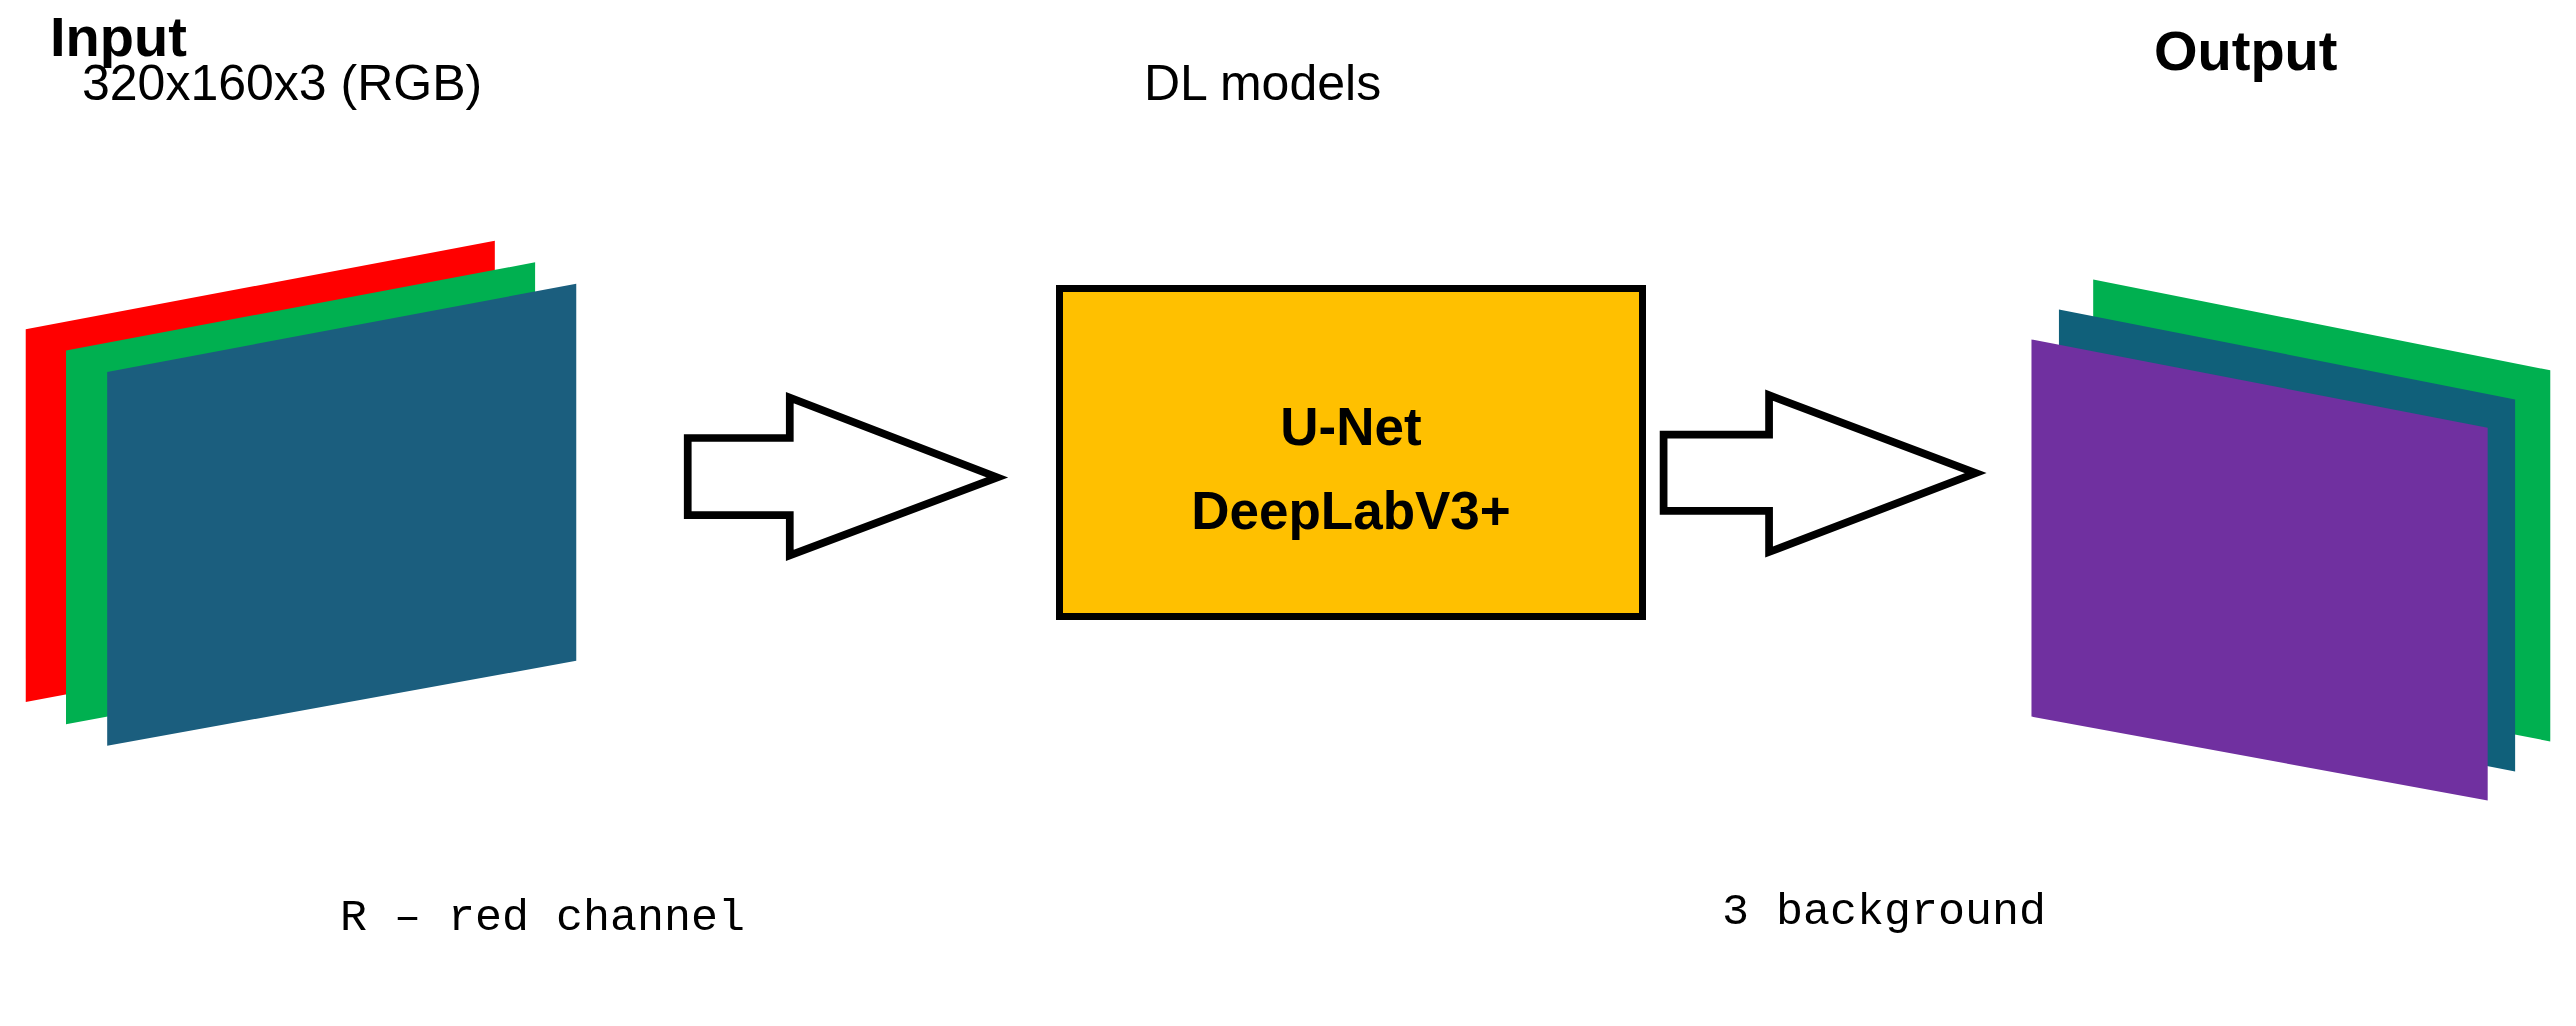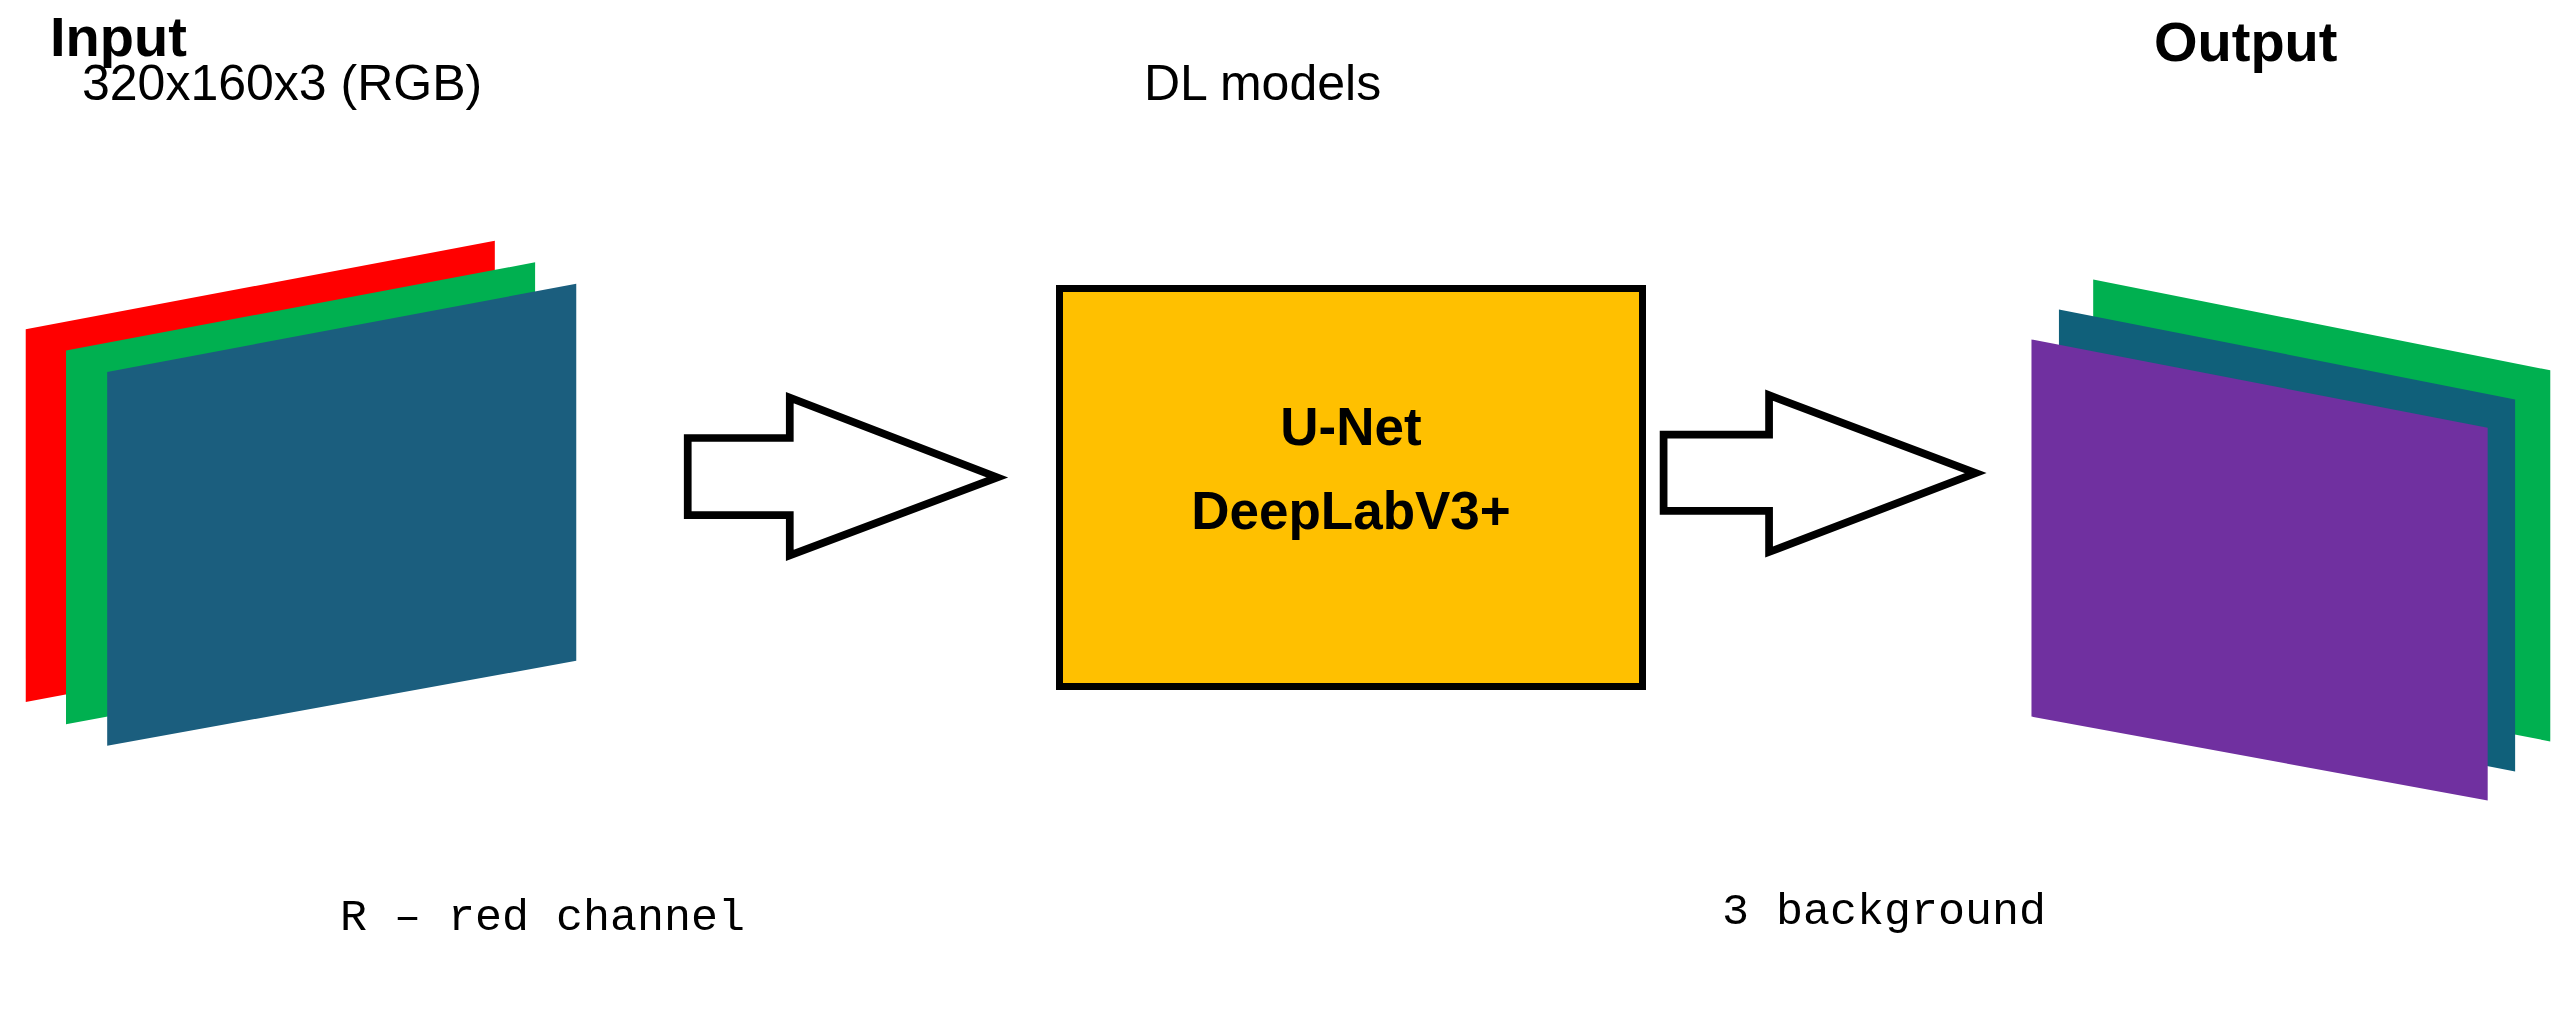--- a/index.html
+++ b/index.html
@@ -47,7 +47,7 @@
   #dl-models     { left: 1144px; top: 58px; }
 
   
-  #output-title  { left: 2154px; top: 14px; text-align: right;  }
+  #output-title  { left: 2154px; top: 23px; text-align: right;  }
   #output-dims   { left: 2144px; top: 58px;  }
 
   

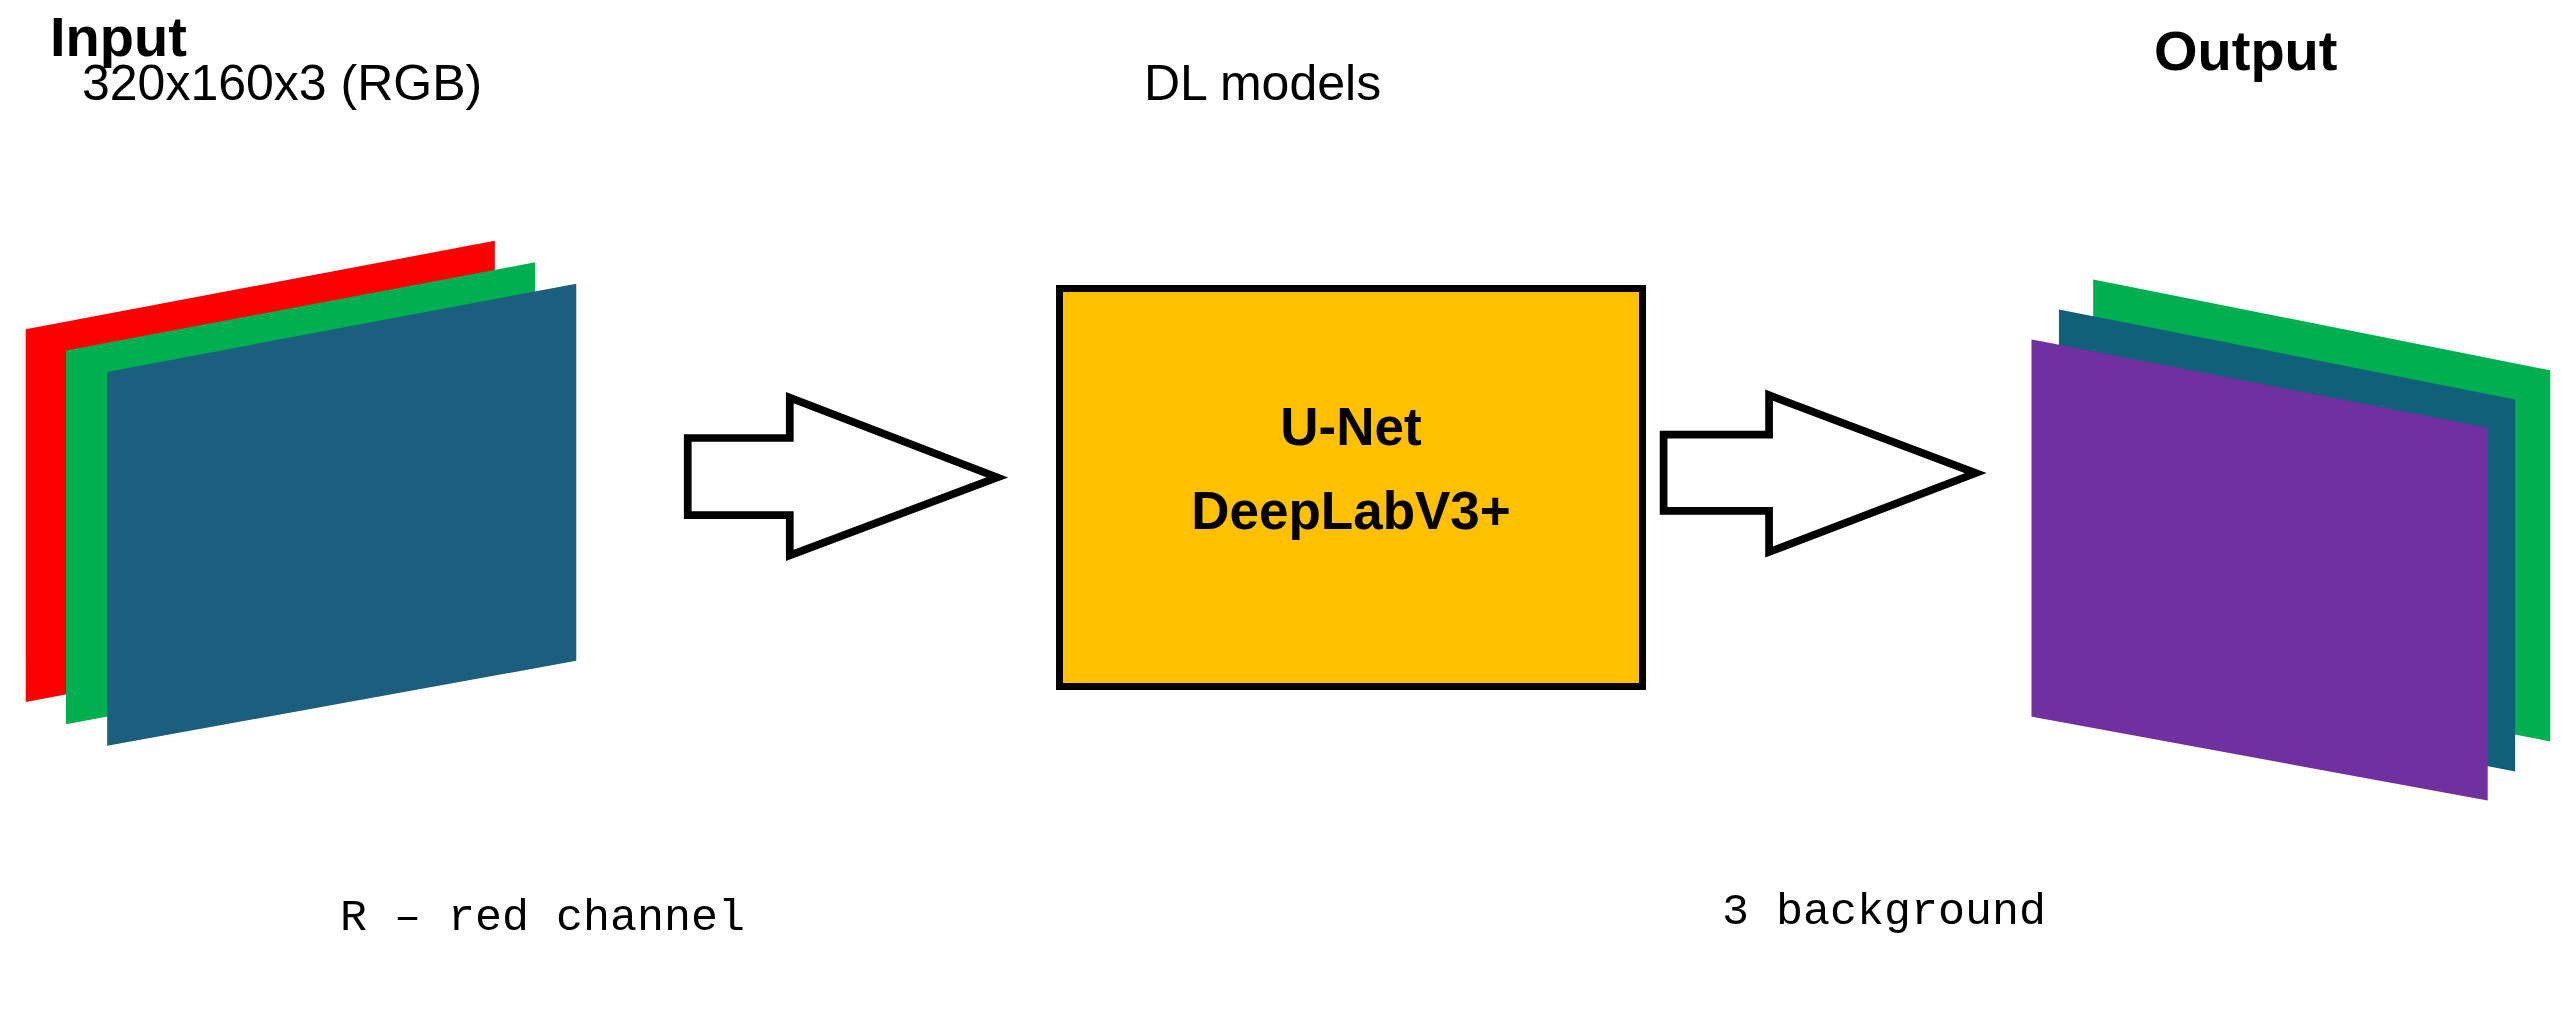--- a/index.html
+++ b/index.html
@@ -71,7 +71,7 @@
     left: 1056px;
     top: 285px;
     width: 590px;
-    height: 405px;
+    height: 335px;
     background: #FFC000;
     border: 7.7px solid #000000;
     box-sizing: border-box;

